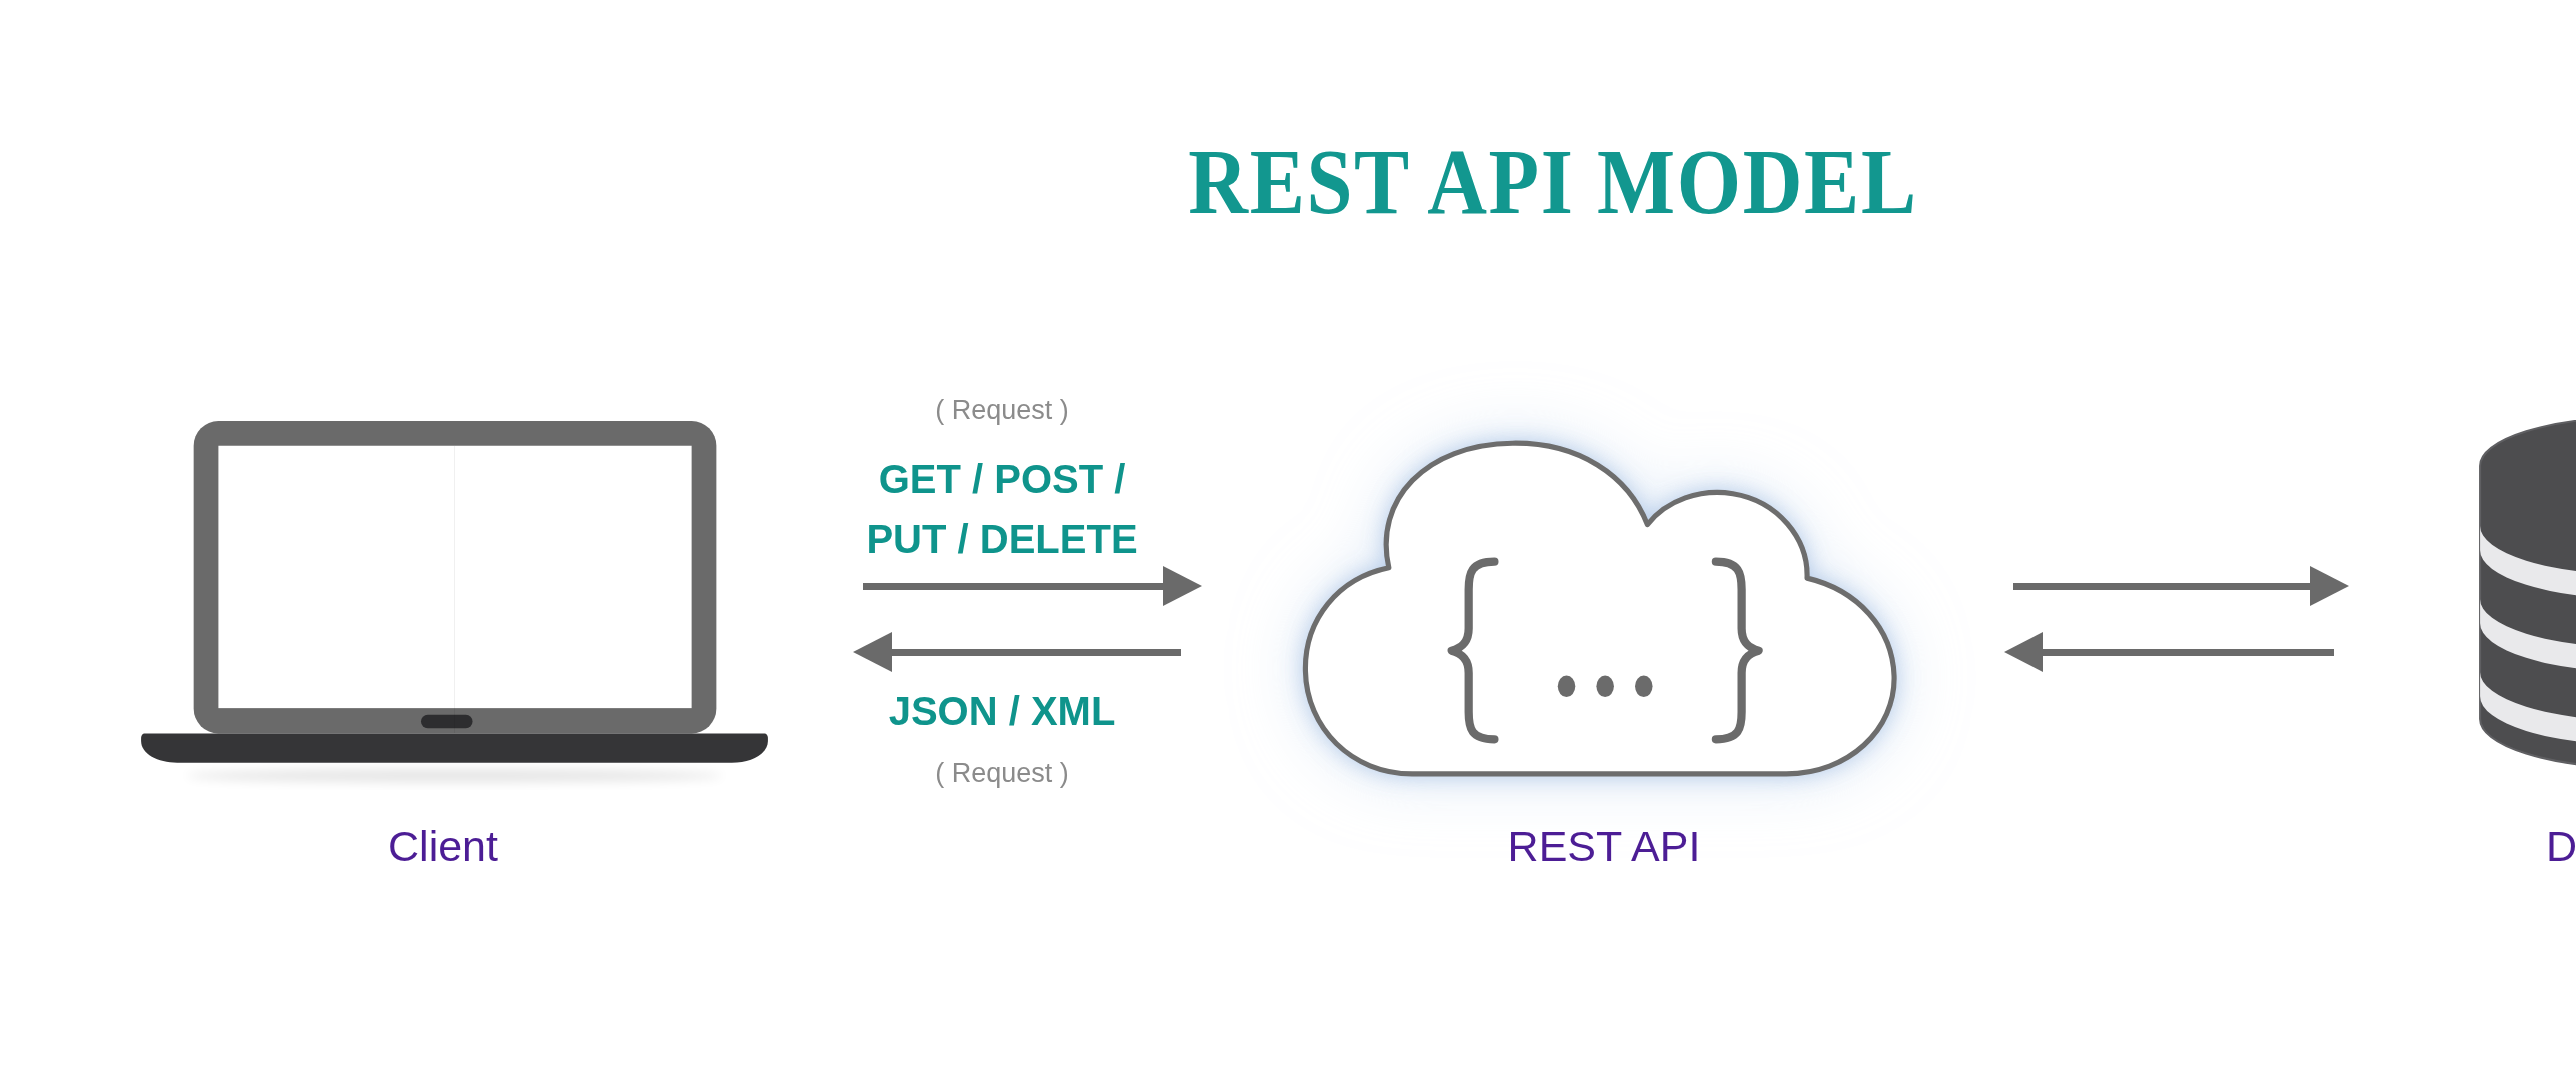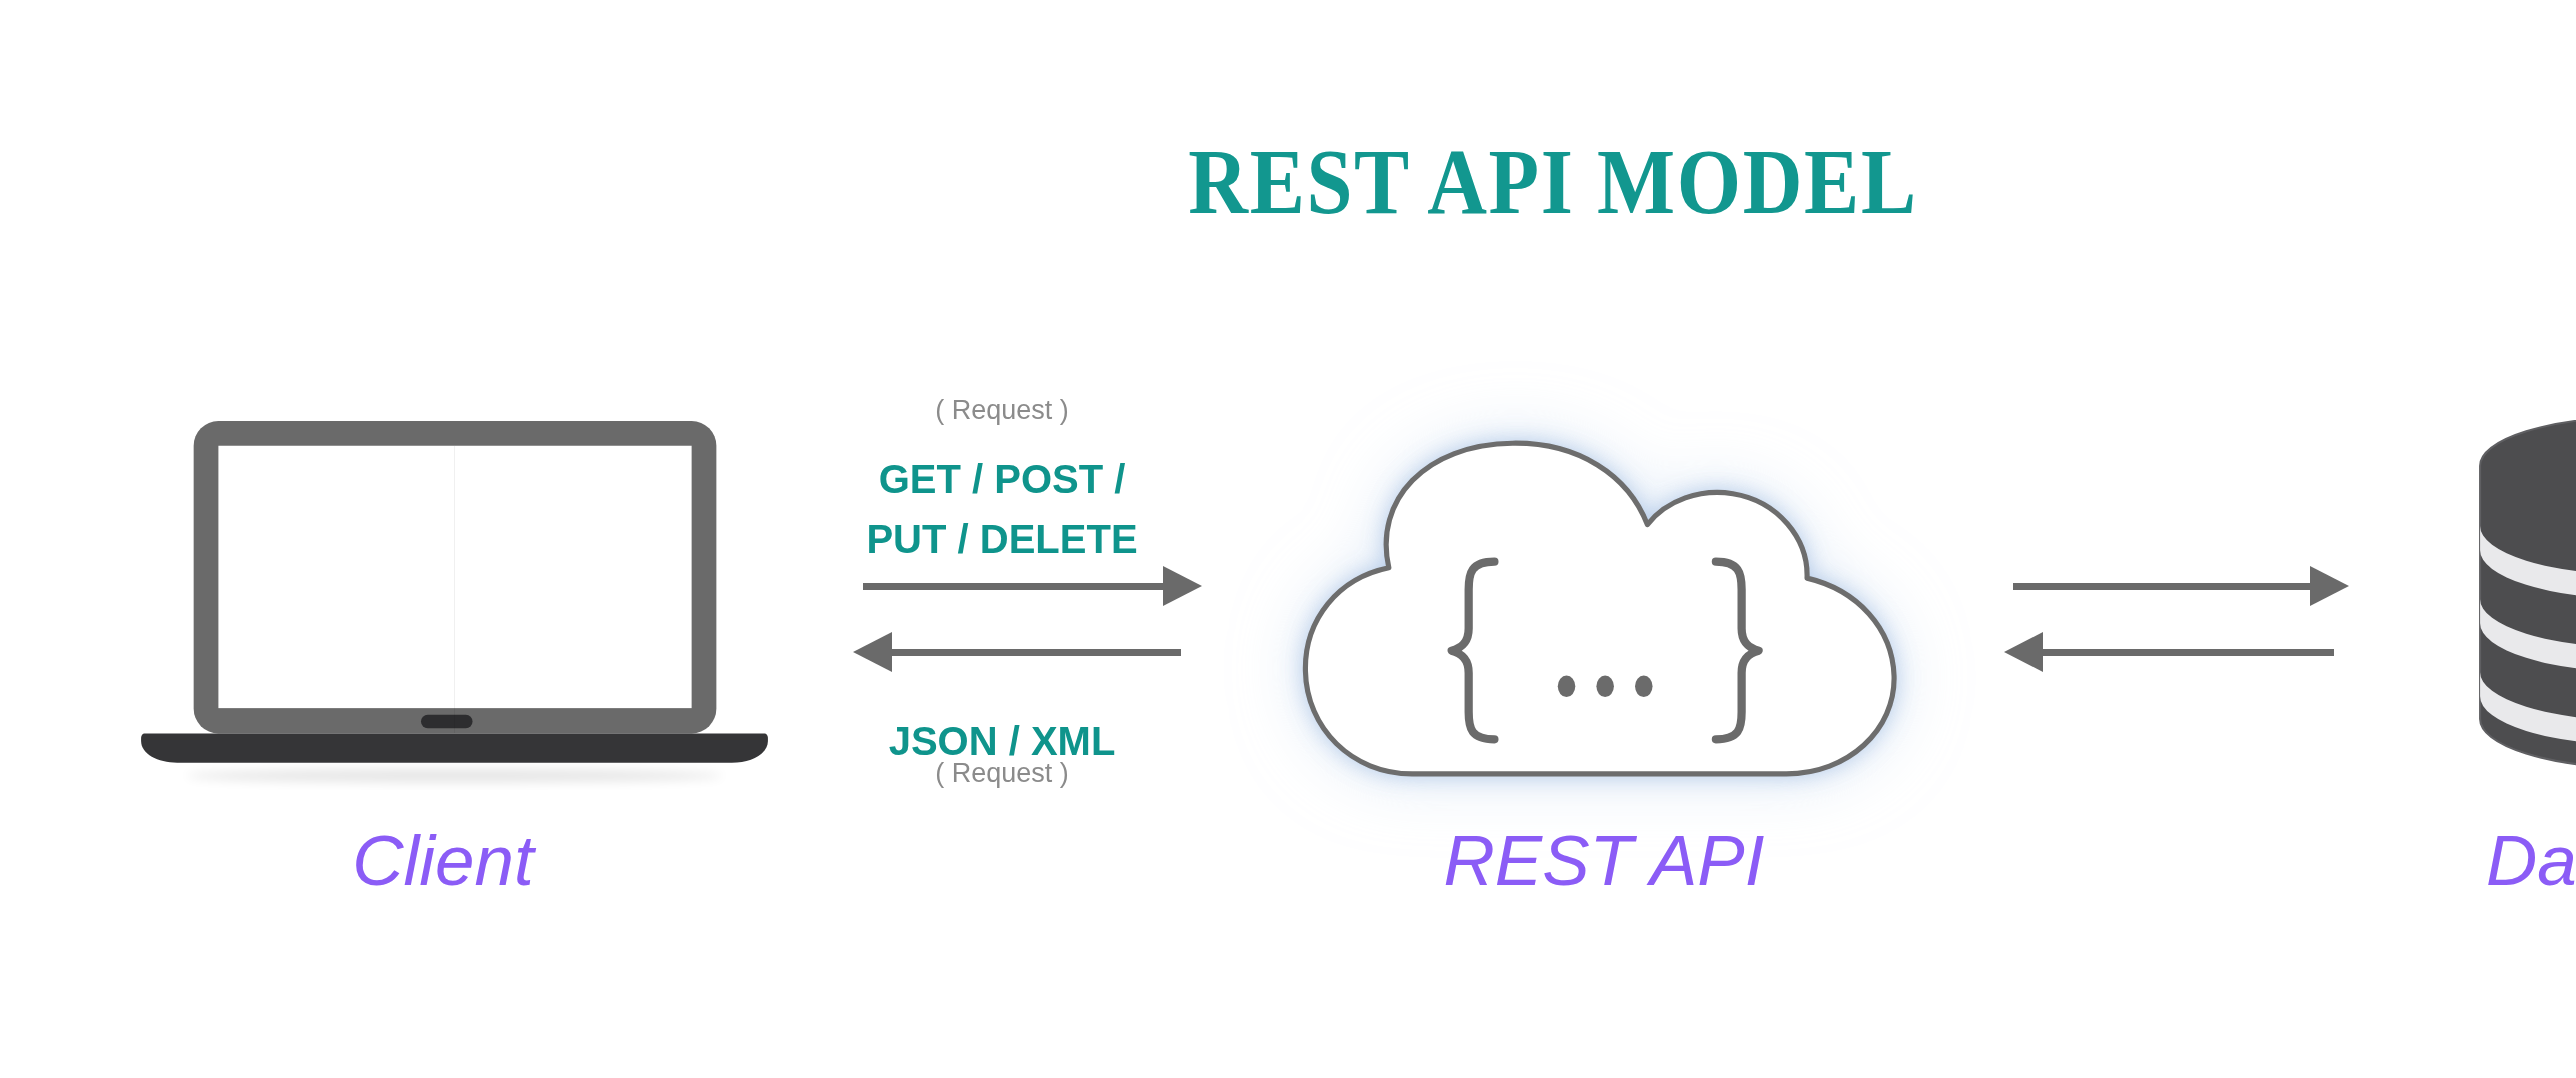--- a/index.html
+++ b/index.html
@@ -114,7 +114,7 @@
     <div class="shaft" style="left:36px;width:292px;"></div>
   </div>
 
-  <div class="center-label method-label" style="left:1002px;top:691px;margin-top:30px;">JSON / XML</div>
+  <div class="center-label method-label" style="left:1002px;top:691px;">JSON / XML</div>
   <div class="center-label annotation" style="left:1002px;top:760px;">( Request )</div>
 
   <svg class="icon-svg" style="left:1291px;top:438px;" width="618" height="340" viewBox="0 0 1200 660">

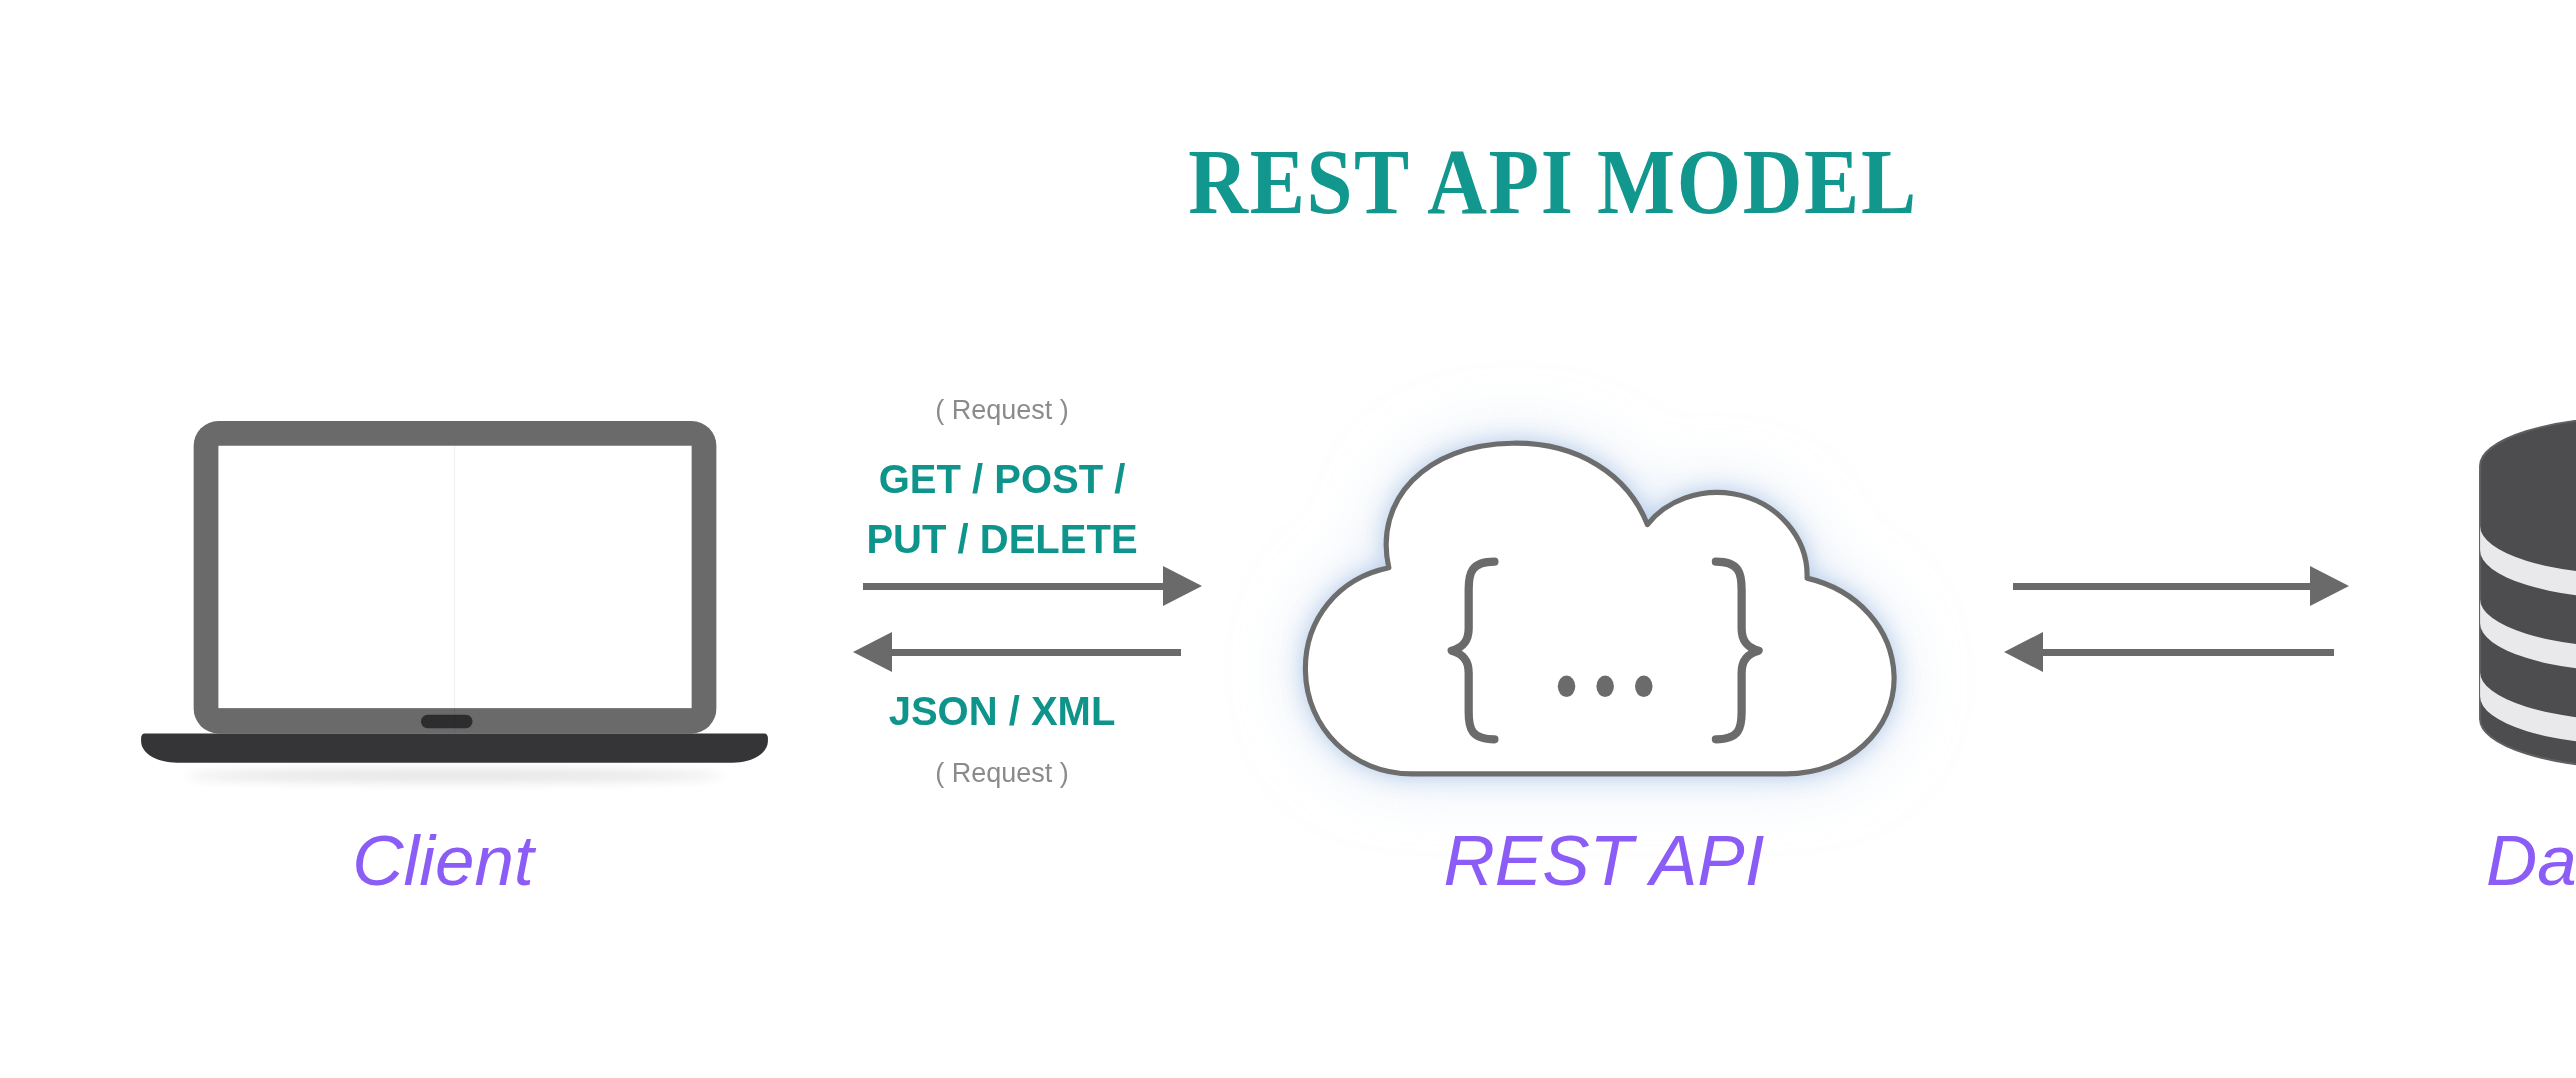--- a/index.html
+++ b/index.html
@@ -30,10 +30,9 @@
     line-height:1;
   }
   .node-label{
-    font-size:71px;
-    color:#8b5cf6;
+    font-size:43px;
+    color:#4c1d95;
     font-weight:400;
-    font-style:italic;
   }
   .annotation{
     font-size:27px;

